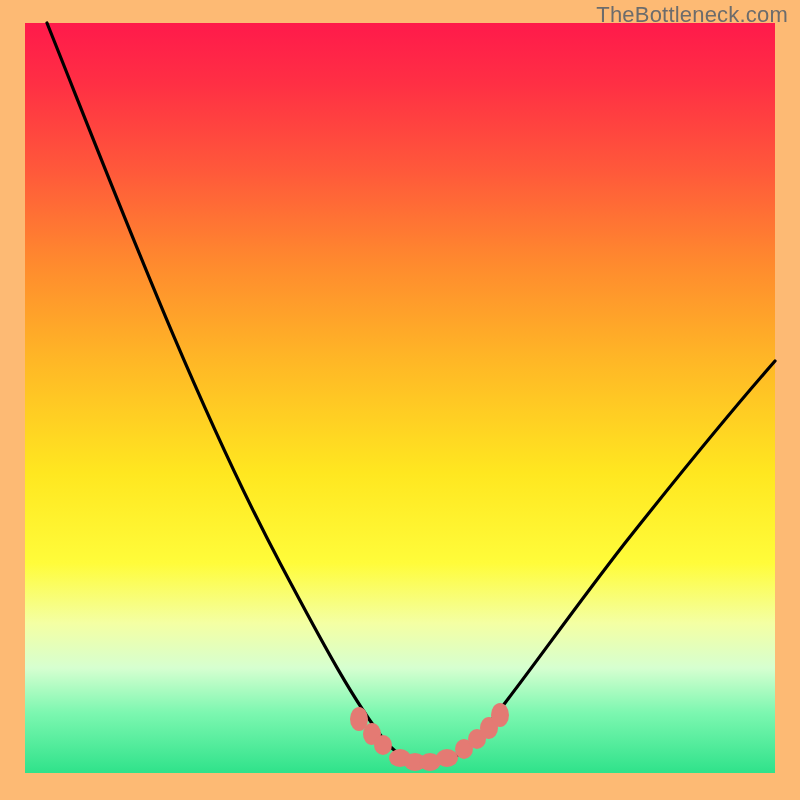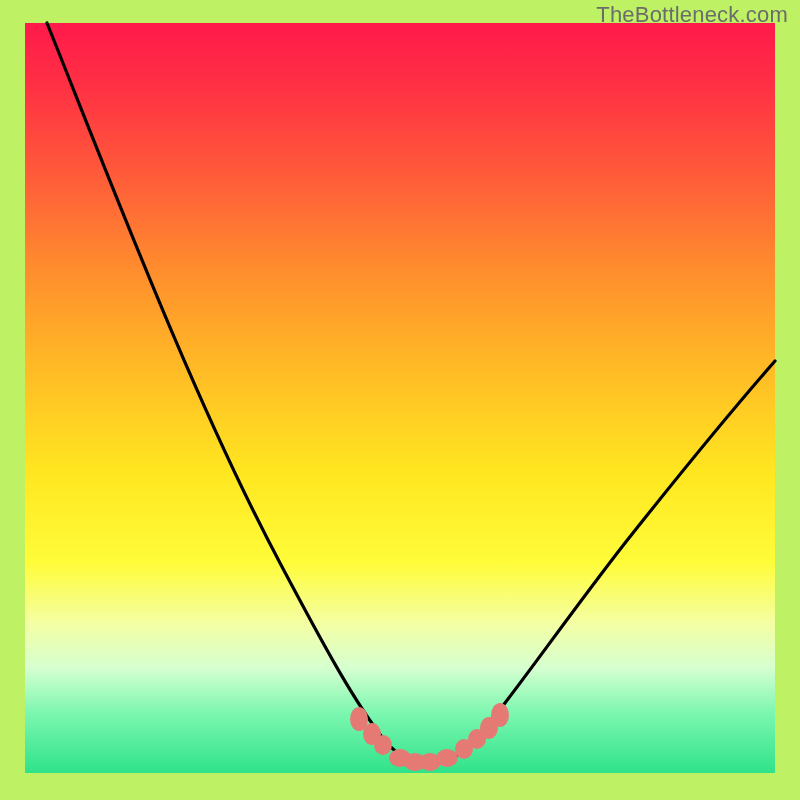--- a/index.html
+++ b/index.html
@@ -17,7 +17,7 @@
     left: 0;
     width: 800px;
     height: 800px;
-    background: #bef264;
+    background: #fdba74;
   }
   .plot {
     position: absolute;

